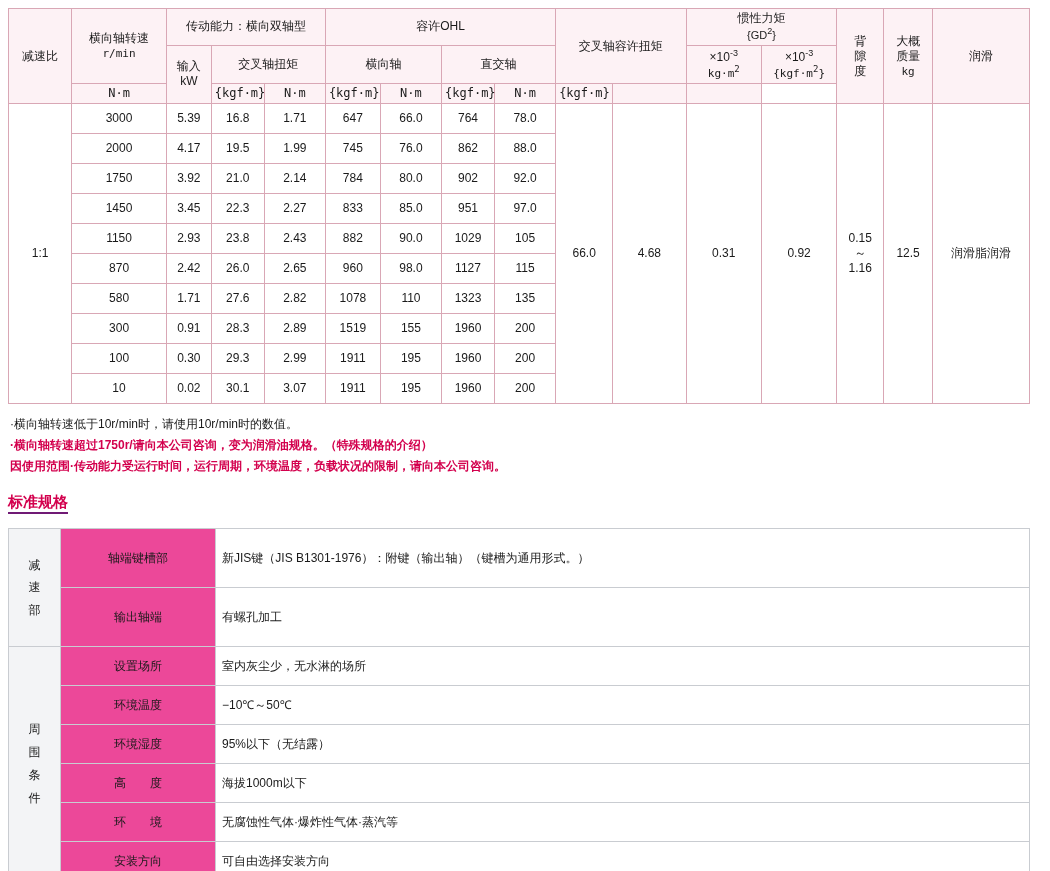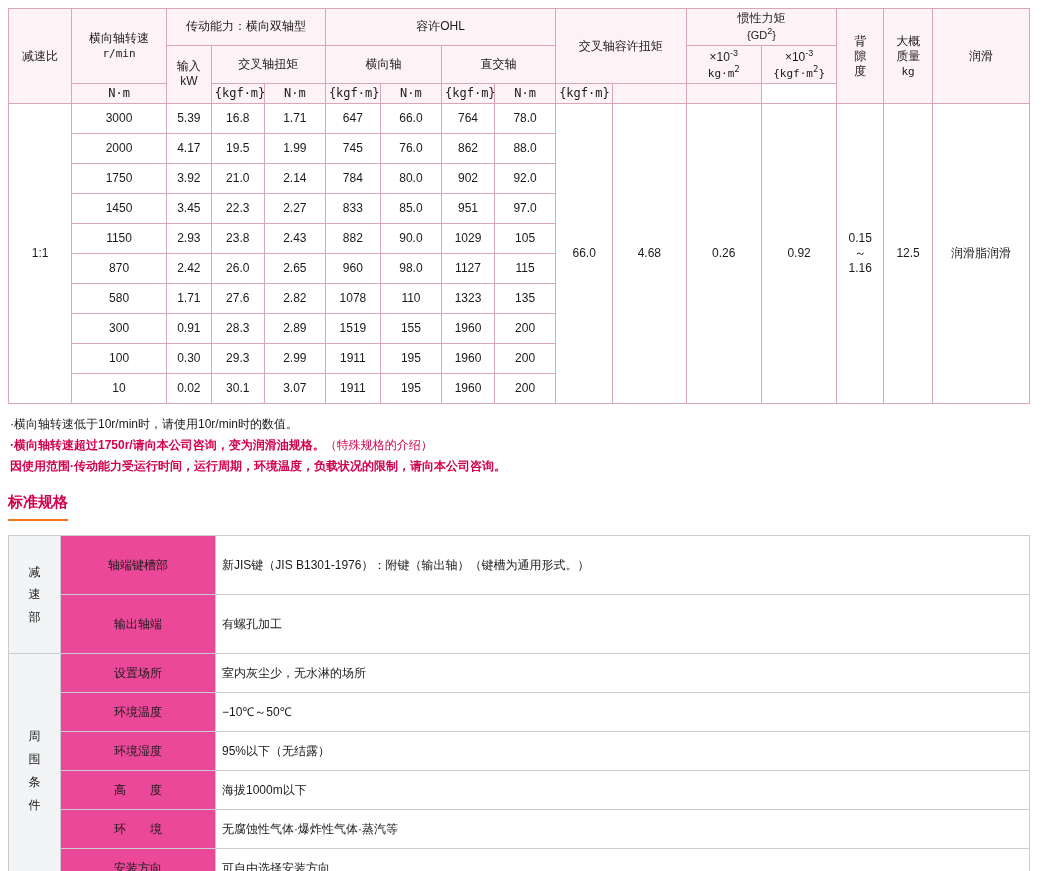--- a/index.html
+++ b/index.html
@@ -223,7 +223,7 @@
         <td>78.0</td>
         <td rowspan="10">66.0</td>
         <td rowspan="10">4.68</td>
-        <td rowspan="10">0.26</td>
+        <td rowspan="10">0.31</td>
         <td rowspan="10">0.92</td>
         <td rowspan="10" class="two-line">
           <span>0.15</span><br>

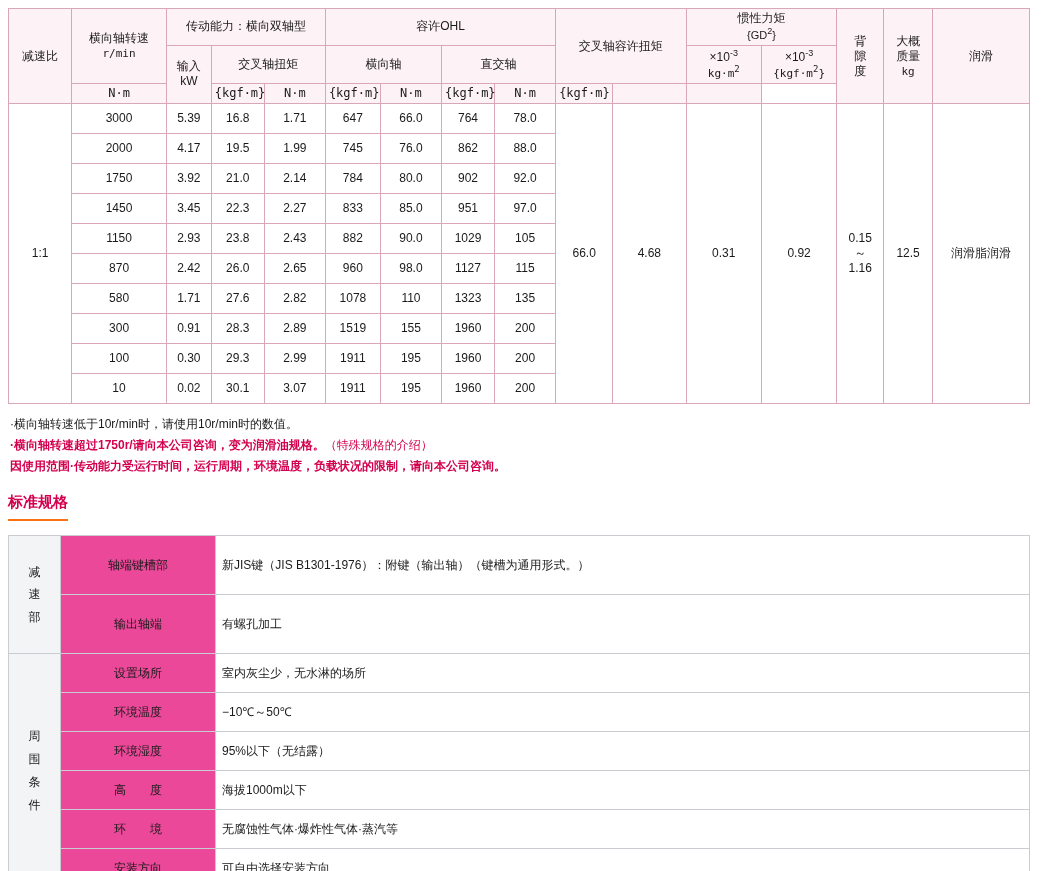--- a/index.html
+++ b/index.html
@@ -84,7 +84,7 @@
     font-weight: bold;
   }
   .notes .red .paren {
-    font-weight: normal;
+    font-weight: bold;
     color: #d3004d;
   }
 

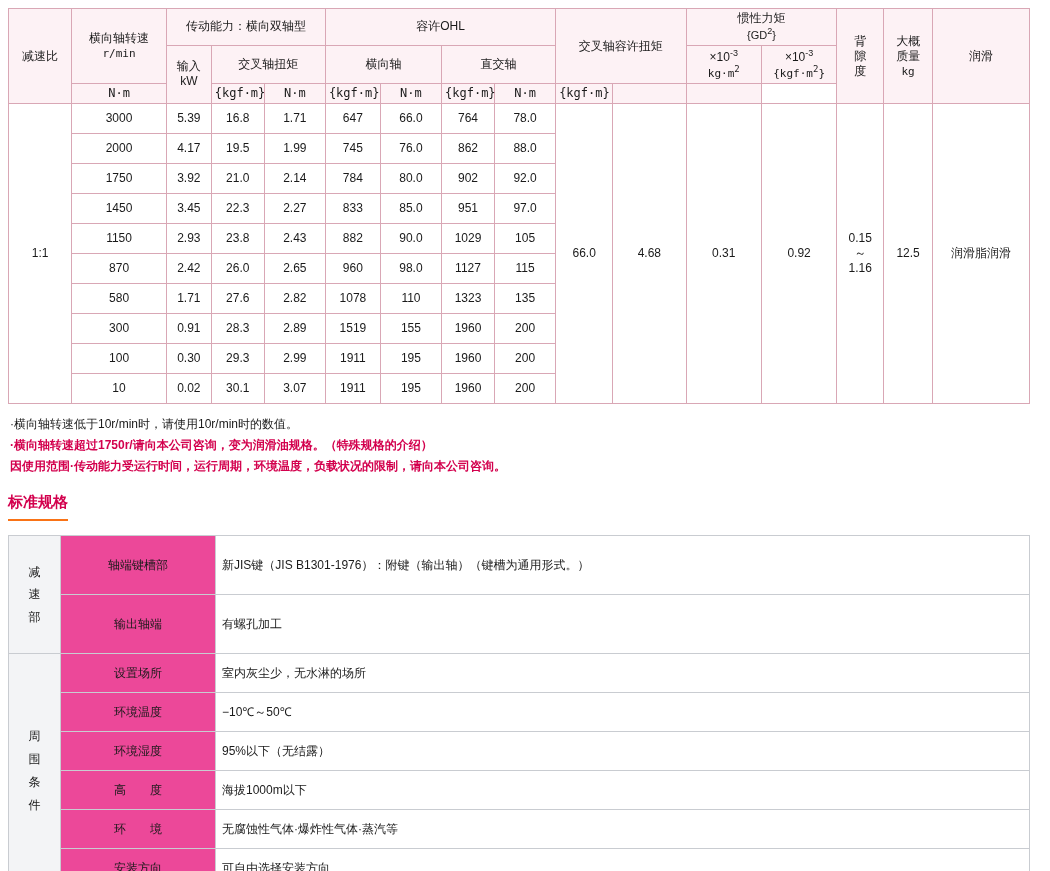--- a/index.html
+++ b/index.html
@@ -95,8 +95,8 @@
     font-weight: bold;
     color: #d3004d;
     display: inline-block;
-    border-bottom: 2px solid #f97316;
-    padding-bottom: 7px;
+    border-bottom: 2px solid #701a75;
+    padding-bottom: 0;
   }
 
   

